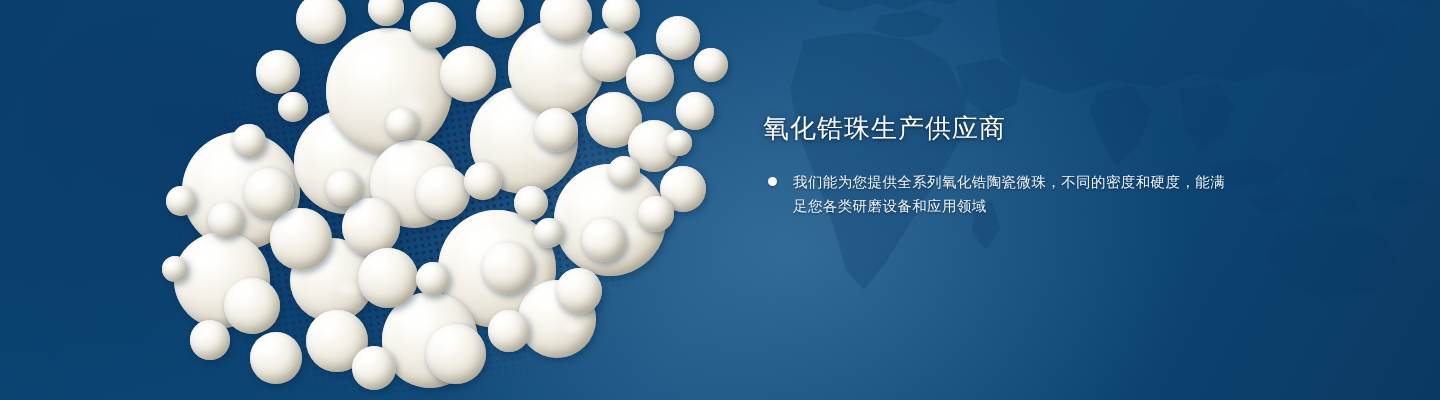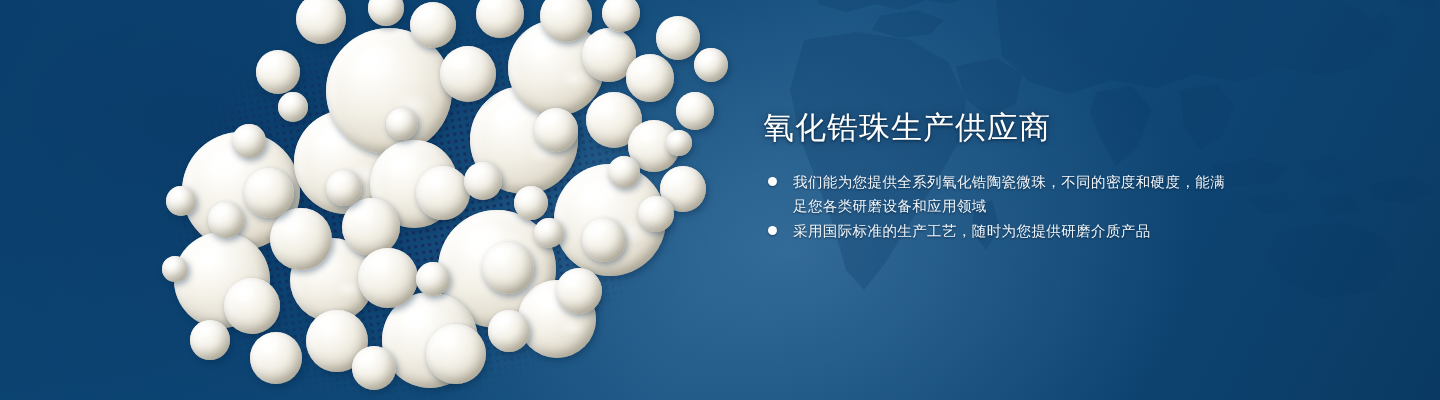--- a/index.html
+++ b/index.html
@@ -74,7 +74,7 @@
     position:absolute; left:763px; top:108px; width:470px;
   }
   .headline{
-    font-size:31px; line-height:40px; font-weight:400; color:#ffffff;
+    font-size:26px; line-height:40px; font-weight:400; color:#ffffff;
     letter-spacing:1px;
     text-shadow:0 1px 3px rgba(3,26,48,.75), 0 0 10px rgba(3,26,48,.35);
     white-space:nowrap;

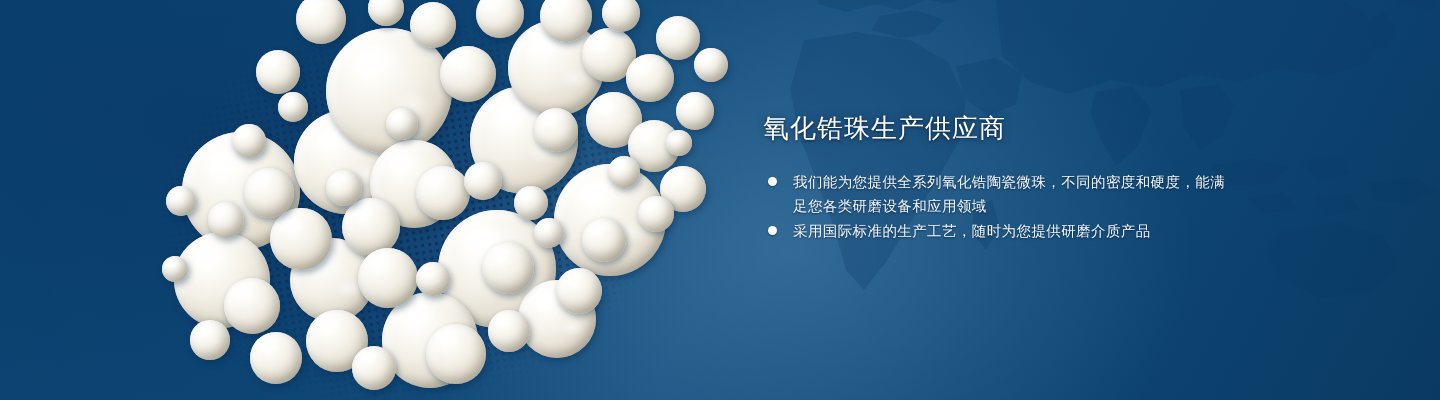--- a/index.html
+++ b/index.html
@@ -211,10 +211,6 @@
         <span class="dot"></span>
         <span class="bullet-text">我们能为您提供全系列氧化锆陶瓷微珠，不同的密度和硬度，能满足您各类研磨设备和应用领域</span>
       </li>
-      <li class="bullet">
-        <span class="dot"></span>
-        <span class="bullet-text">采用国际标准的生产工艺，随时为您提供研磨介质产品</span>
-      </li>
     </ul>
   </div>
 

